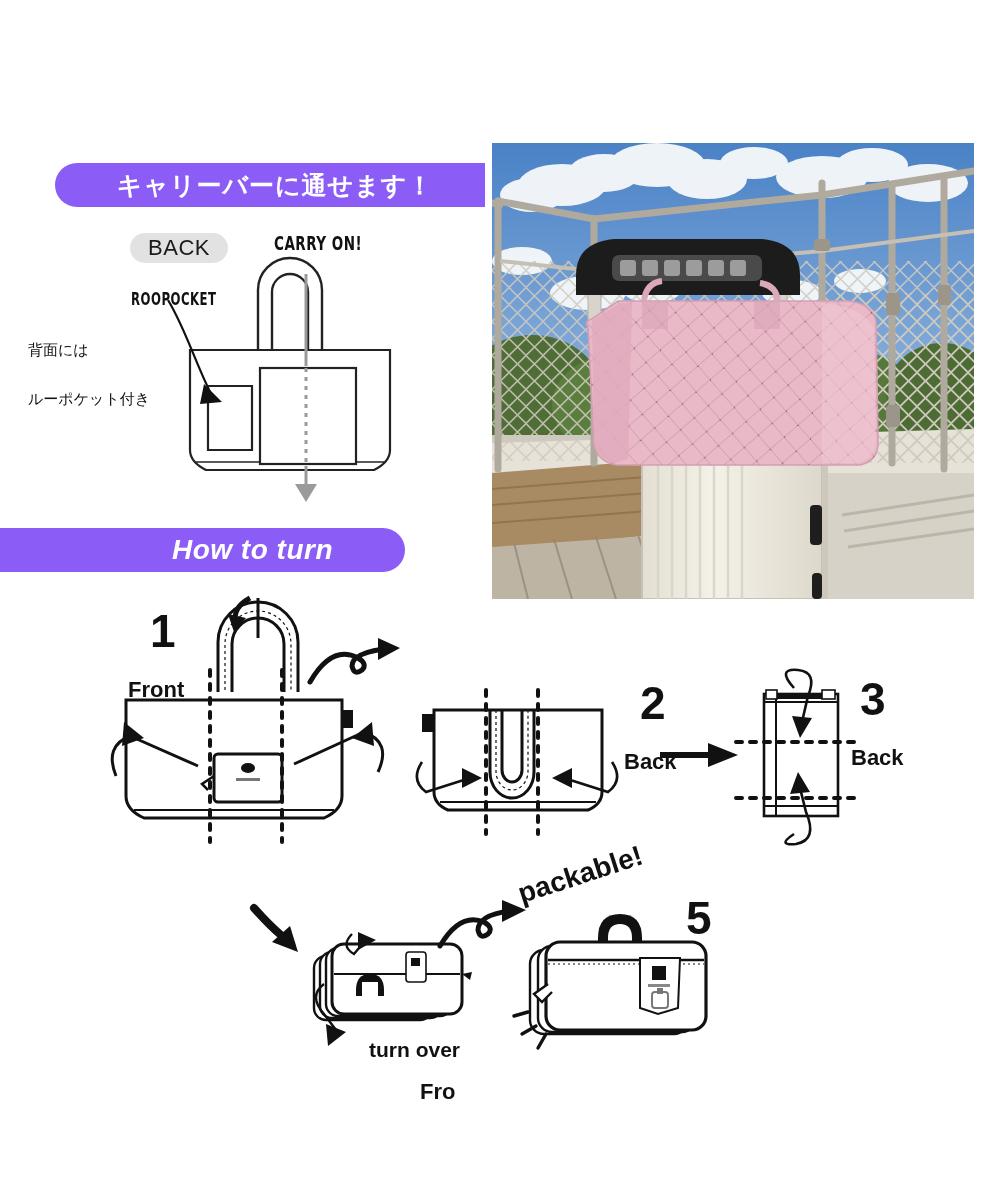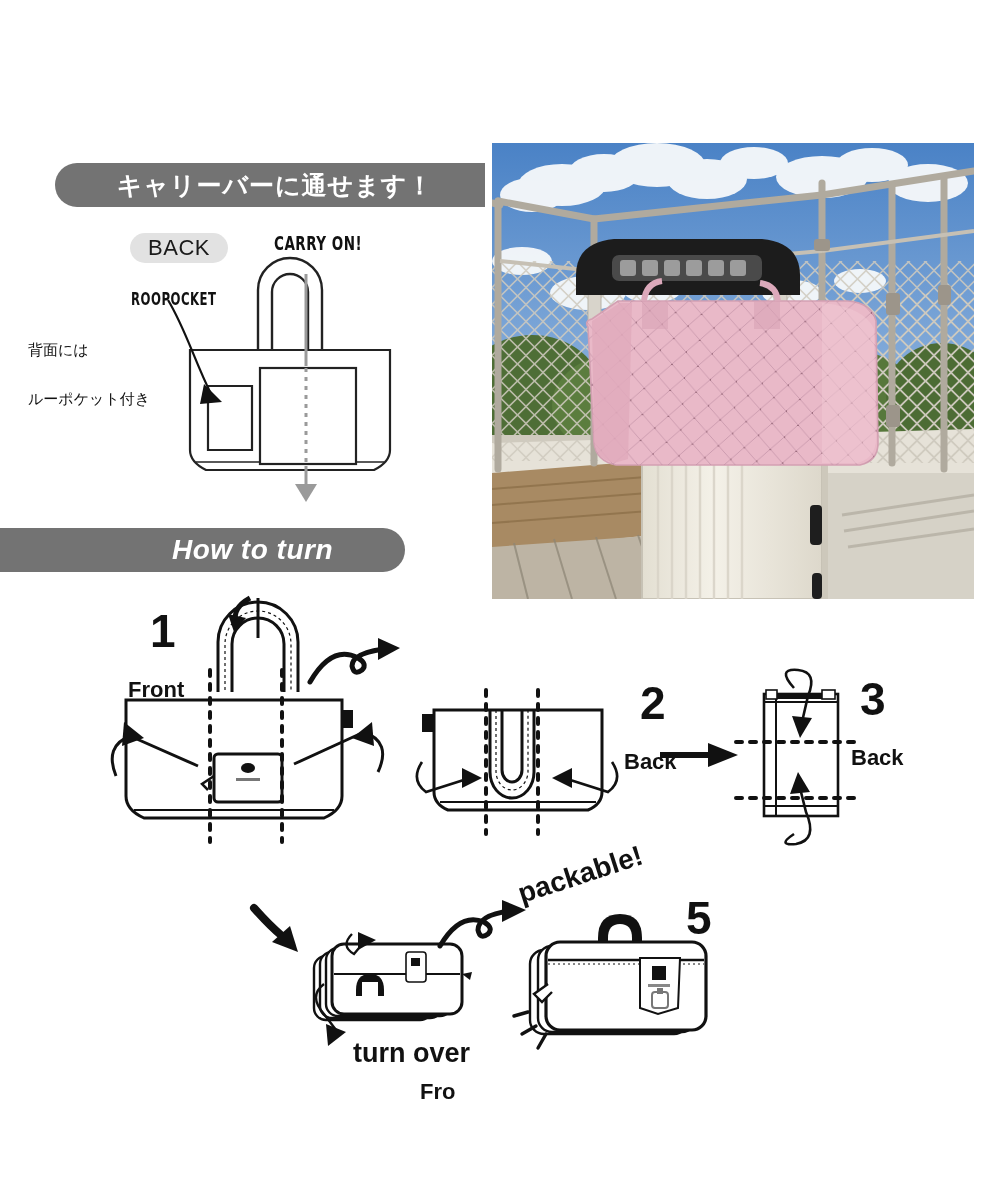--- a/index.html
+++ b/index.html
@@ -12,7 +12,7 @@
 
   
   .banner{
-    position:absolute;background:#737373;color:#fff;
+    position:absolute;background:#8b5cf6;color:#fff;
     display:flex;align-items:center;
   }
   #banner-carry{

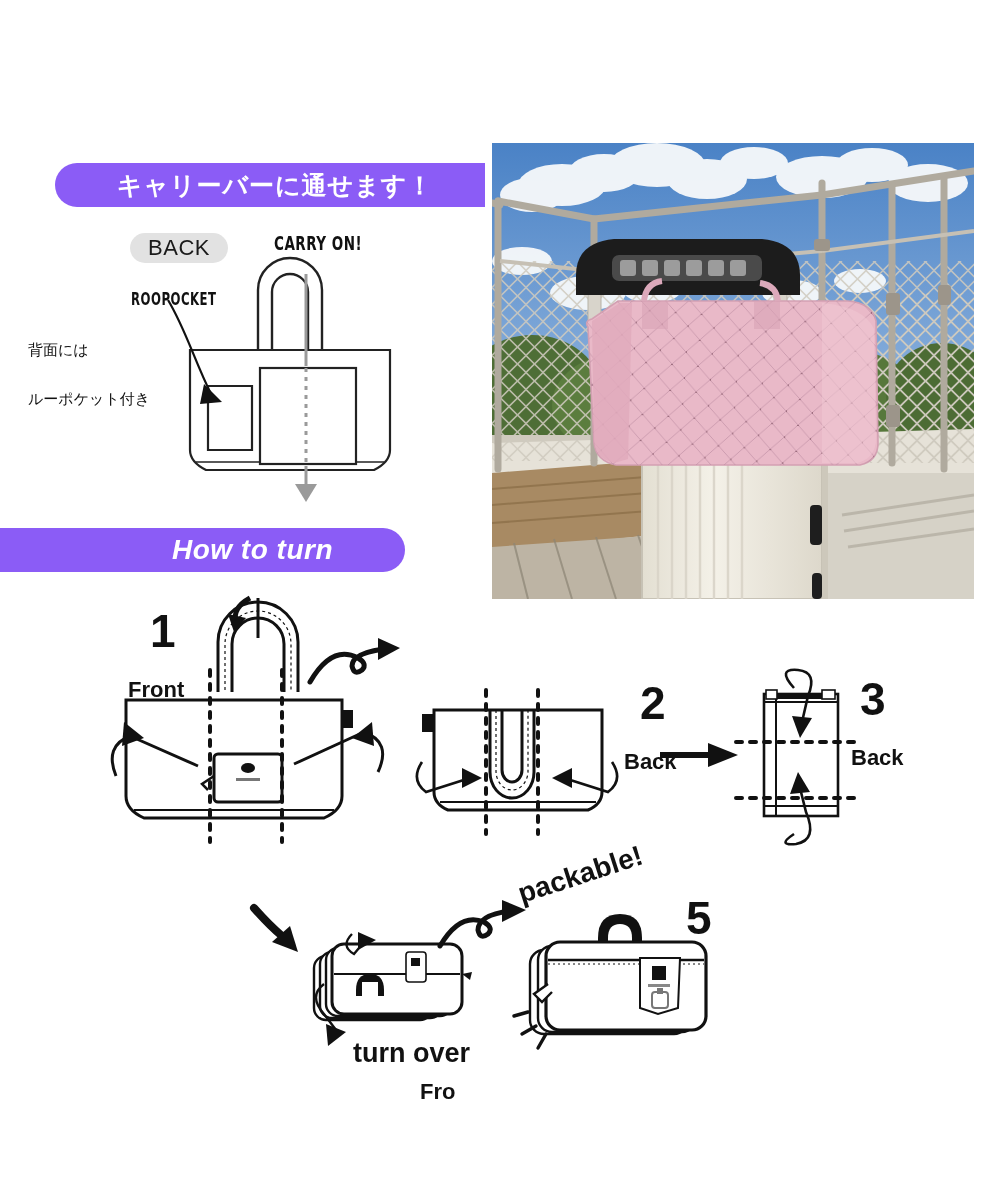--- a/index.html
+++ b/index.html
@@ -84,7 +84,7 @@
   #s4-num{left:430px;top:965px;}
   #s4-sub{left:420px;top:1052px;}
   #s5-num{left:686px;top:895px;}
-  #turnover{left:353px;top:1038px;font-size:27px;font-weight:700;}
+  #turnover{left:369px;top:1038px;font-size:21px;font-weight:700;}
   #packable{
     left:524px;top:878px;font-size:28px;font-weight:700;
     transform:rotate(-18deg);transform-origin:left bottom;

